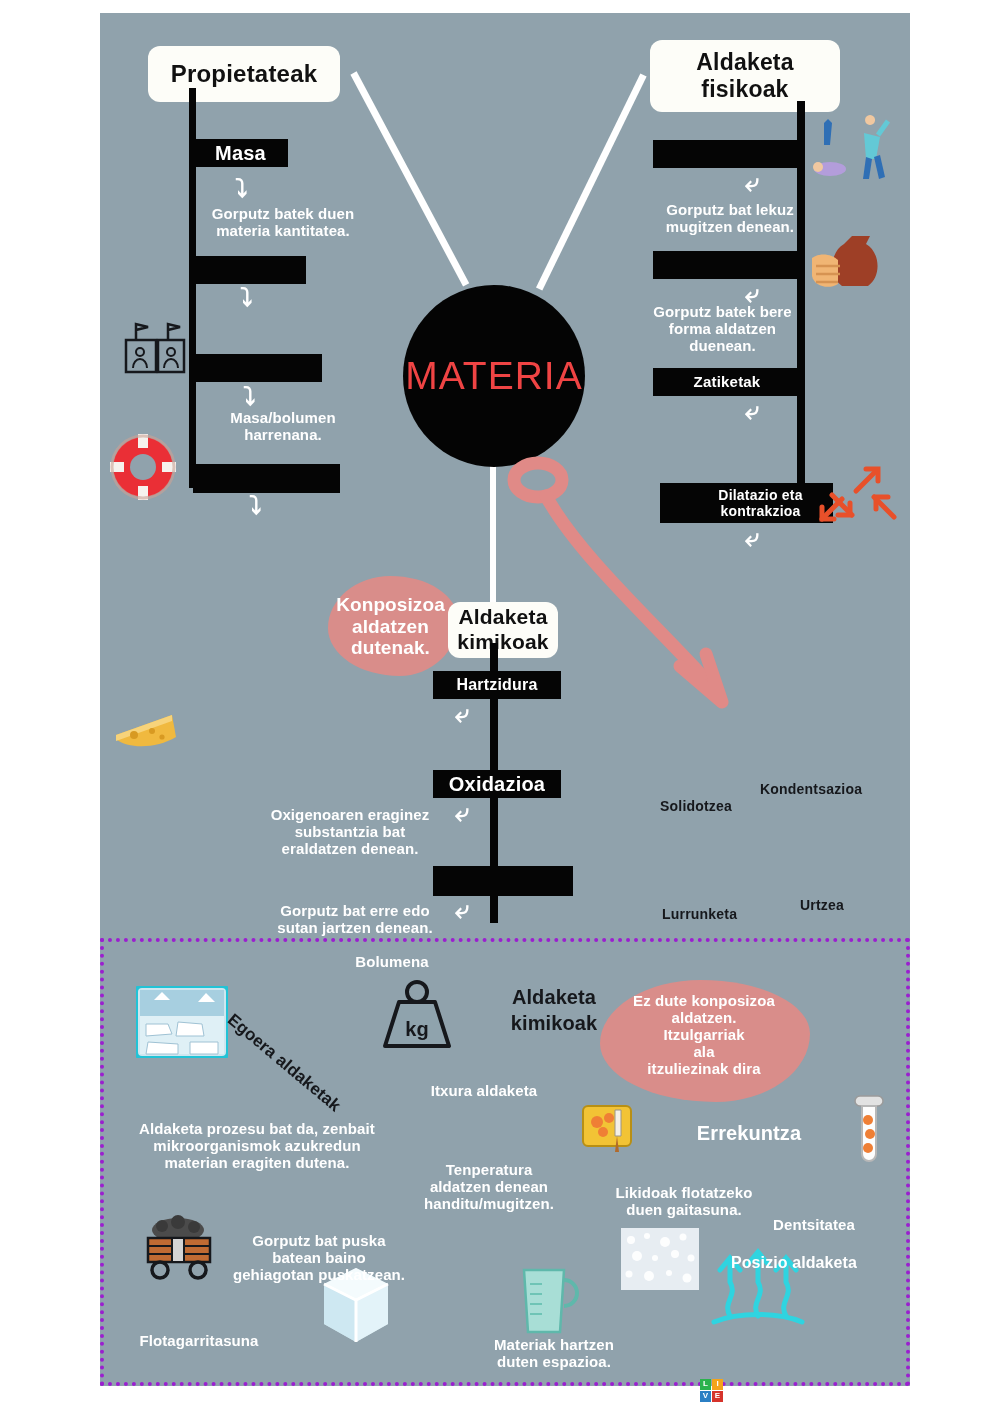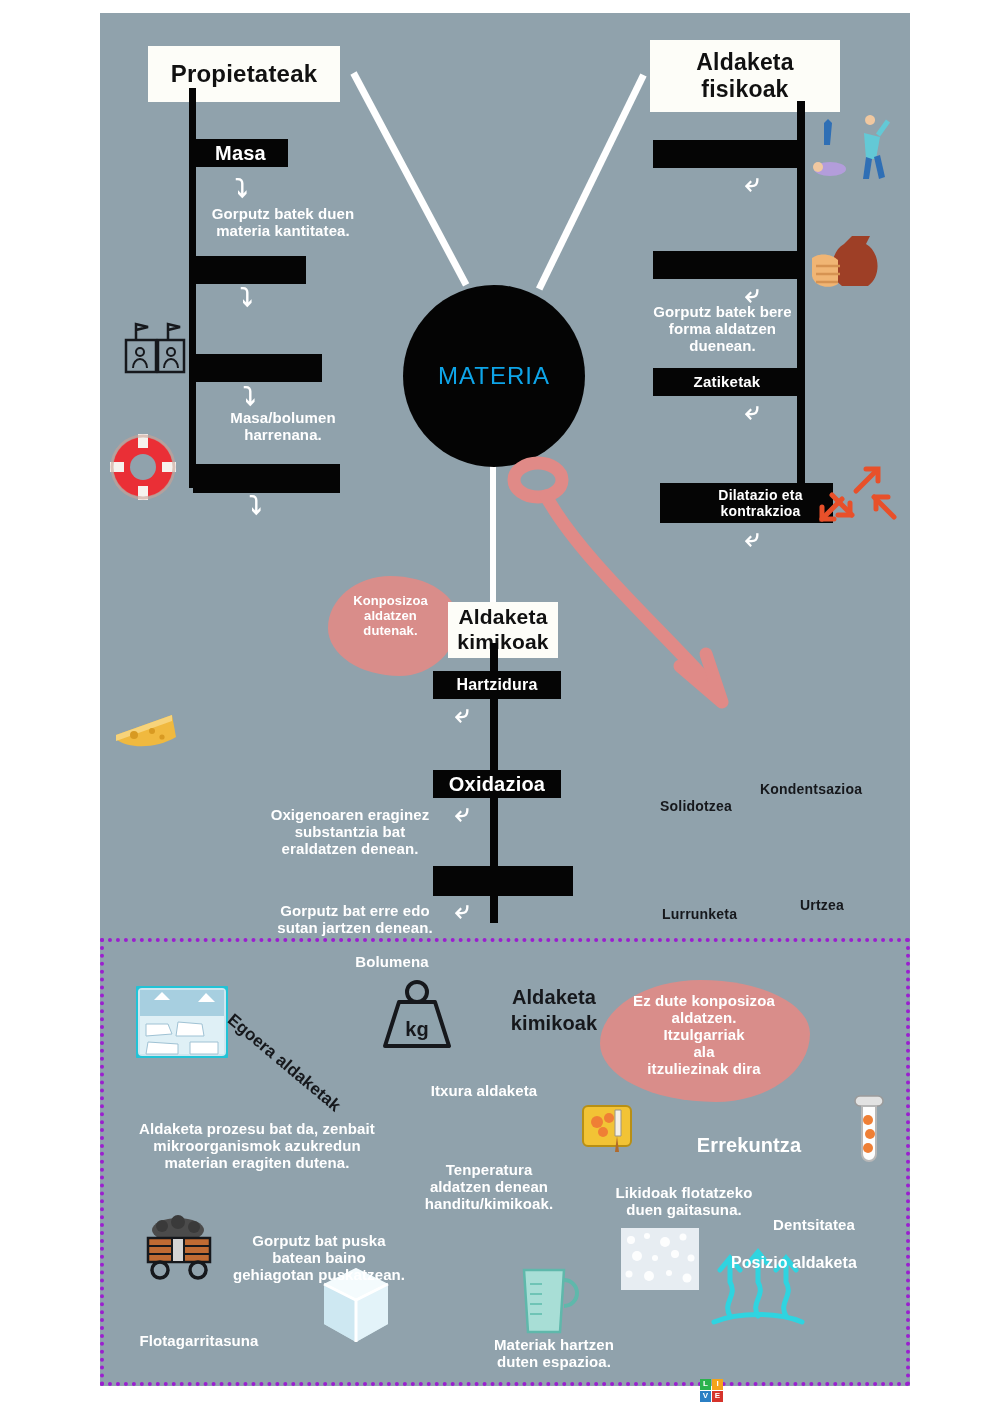--- a/index.html
+++ b/index.html
@@ -37,6 +37,7 @@
     display: flex;
     align-items: center;
     justify-content: center;
+    border-radius: 12px;
   }
   #card-propietateak {
     left: 48px; top: 33px; width: 192px; height: 56px;

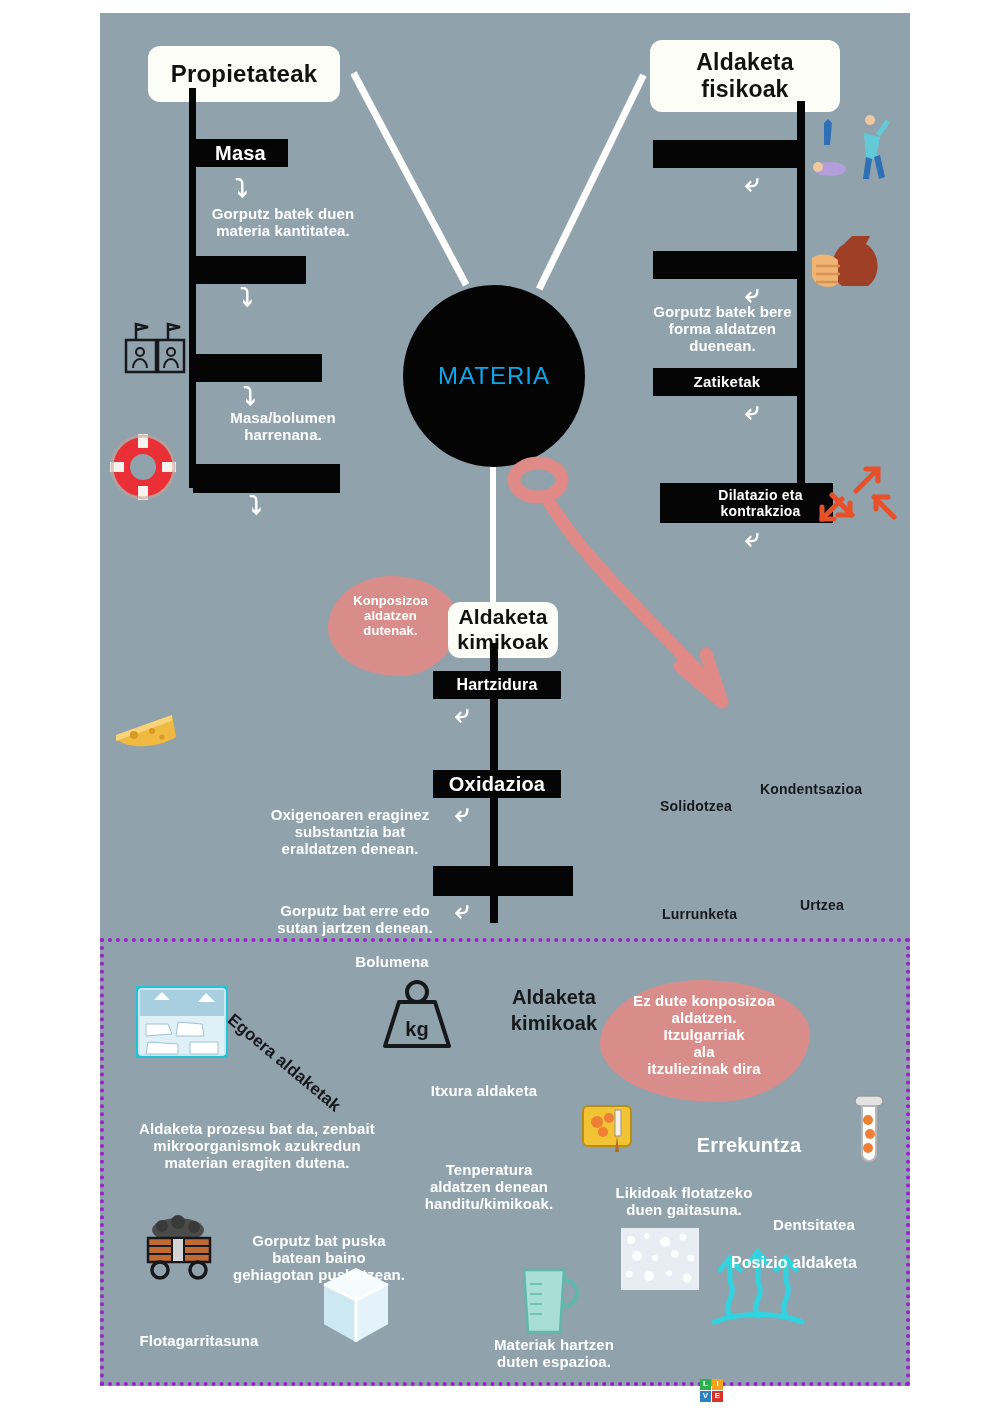--- a/index.html
+++ b/index.html
@@ -229,6 +229,8 @@
 
   <div class="box" style="left:553px; top:127px; width:150px; height:28px;"></div>
   <span class="arrow" style="left:645px; top:157px;">⤶</span>
+  <div class="desc" style="left:530px; top:188px; width:200px; white-space:pre-line;">Gorputz bat lekuz
+mugitzen denean.</div>
 
   <div class="box" style="left:553px; top:238px; width:150px; height:28px;"></div>
   <span class="arrow" style="left:645px; top:268px;">⤶</span>

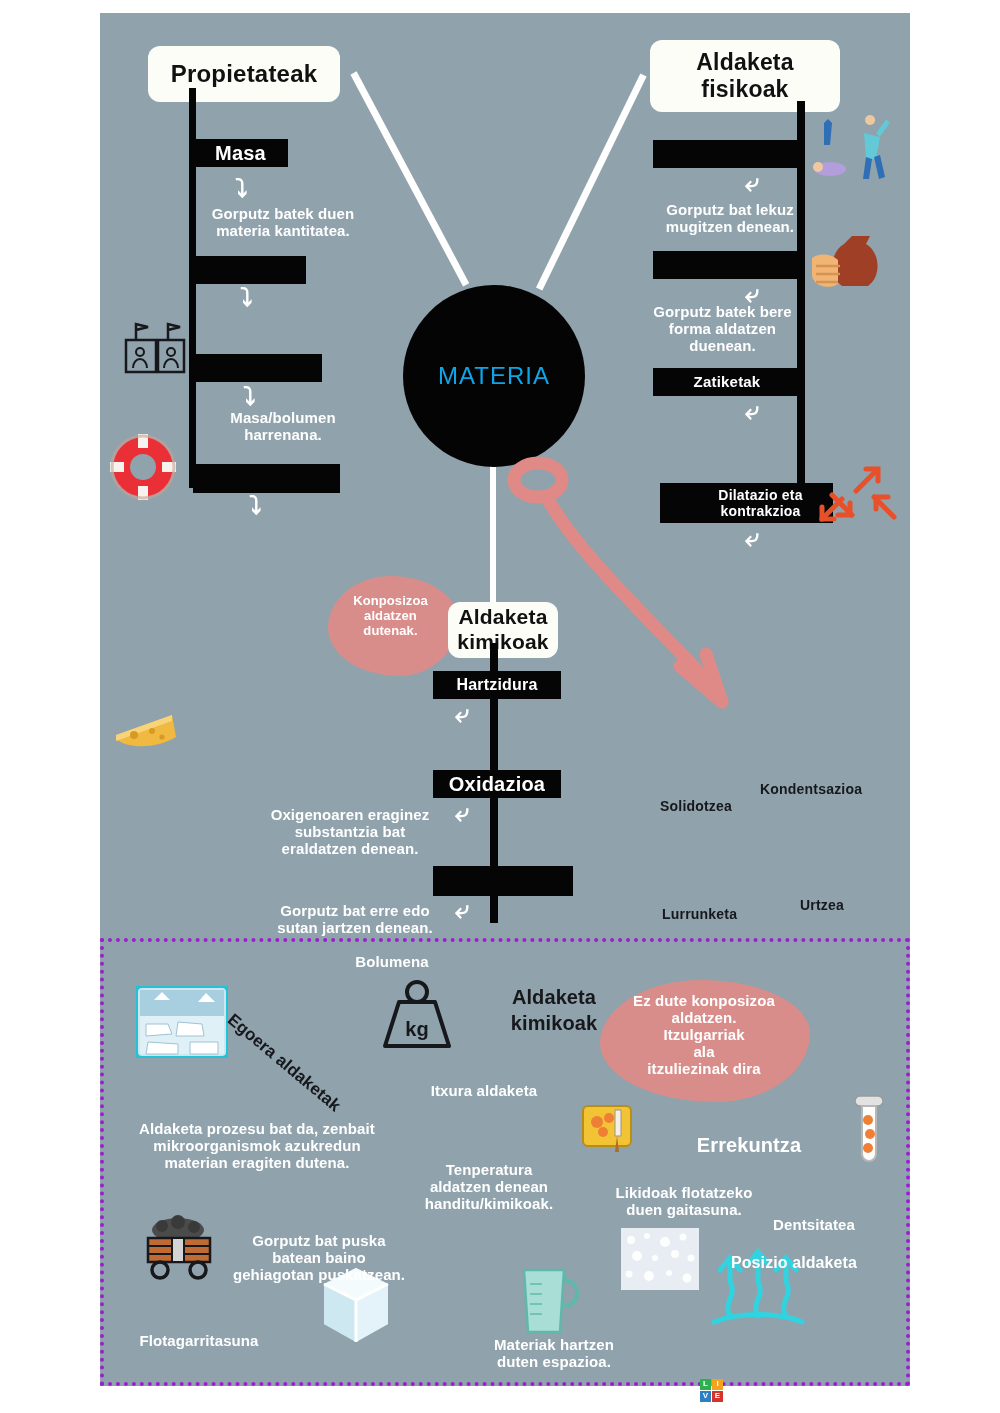--- a/index.html
+++ b/index.html
@@ -74,11 +74,11 @@
     width: 182px; height: 182px;
     border-radius: 50%;
     background: #040404;
-    color: #0ea5e9;
+    color: #ef4444;
     display: flex;
     align-items: center;
     justify-content: center;
-    font-size: 24px;
+    font-size: 39px;
     letter-spacing: 1px;
     font-weight: 400;
   }

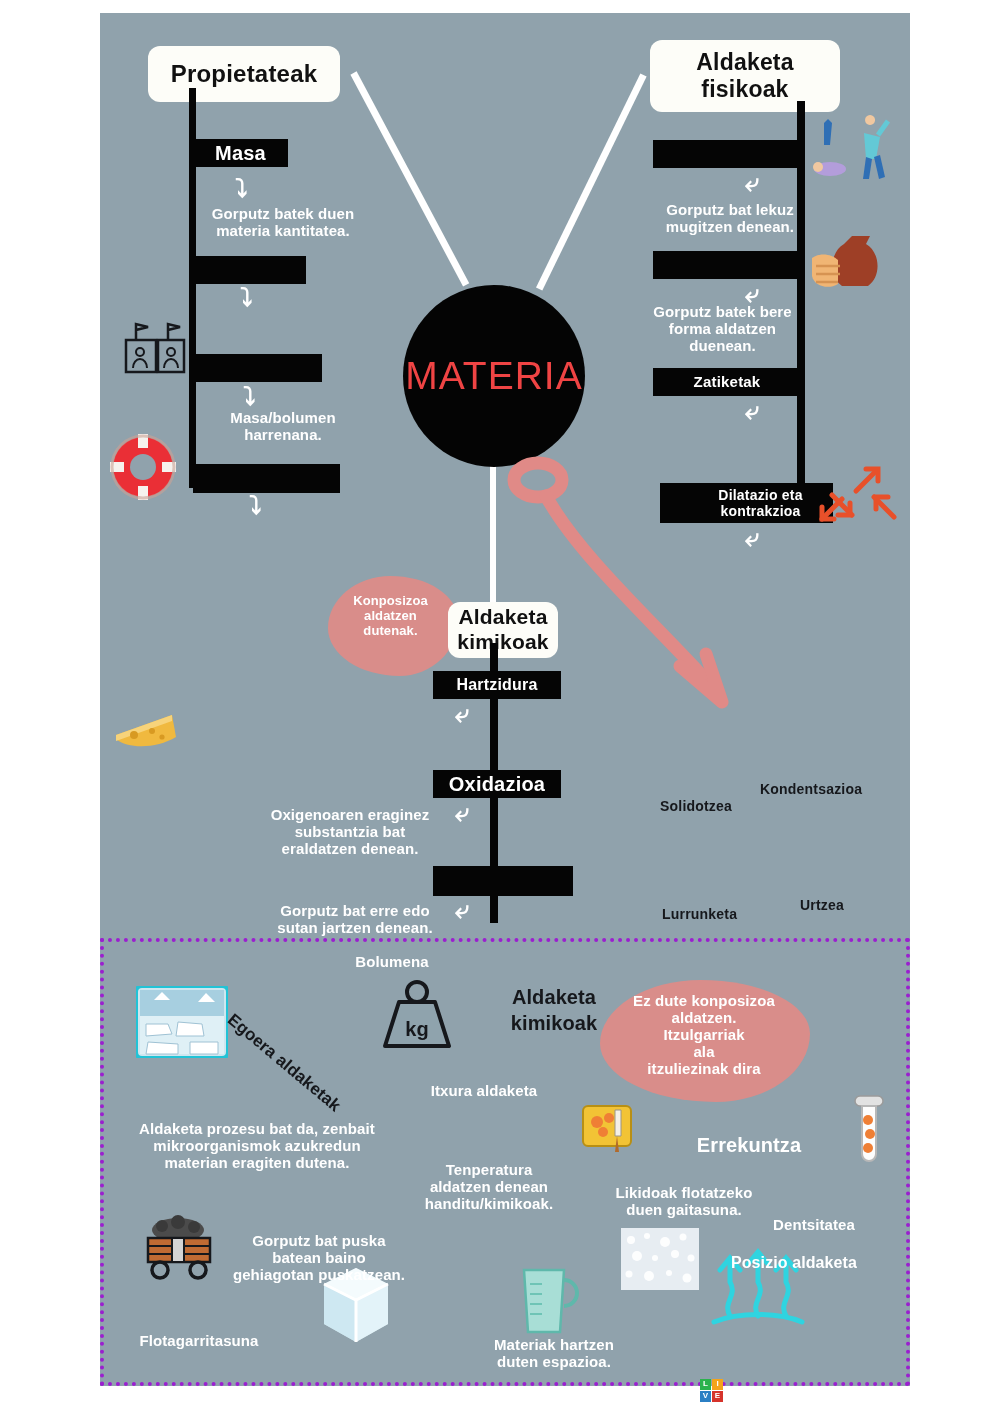--- a/index.html
+++ b/index.html
@@ -248,7 +248,7 @@
   <div id="materia-circle">MATERIA</div>
 
   <div class="brush" style="left:228px; top:563px; width:130px; height:100px;"></div>
-  <div class="desc" style="left:228px; top:581px; width:125px; white-space:pre-line; font-size:13px;">Konposizoa
+  <div class="desc" style="left:228px; top:581px; width:125px; white-space:pre-line; font-size:19px;">Konposizoa
 aldatzen
 dutenak.</div>
 

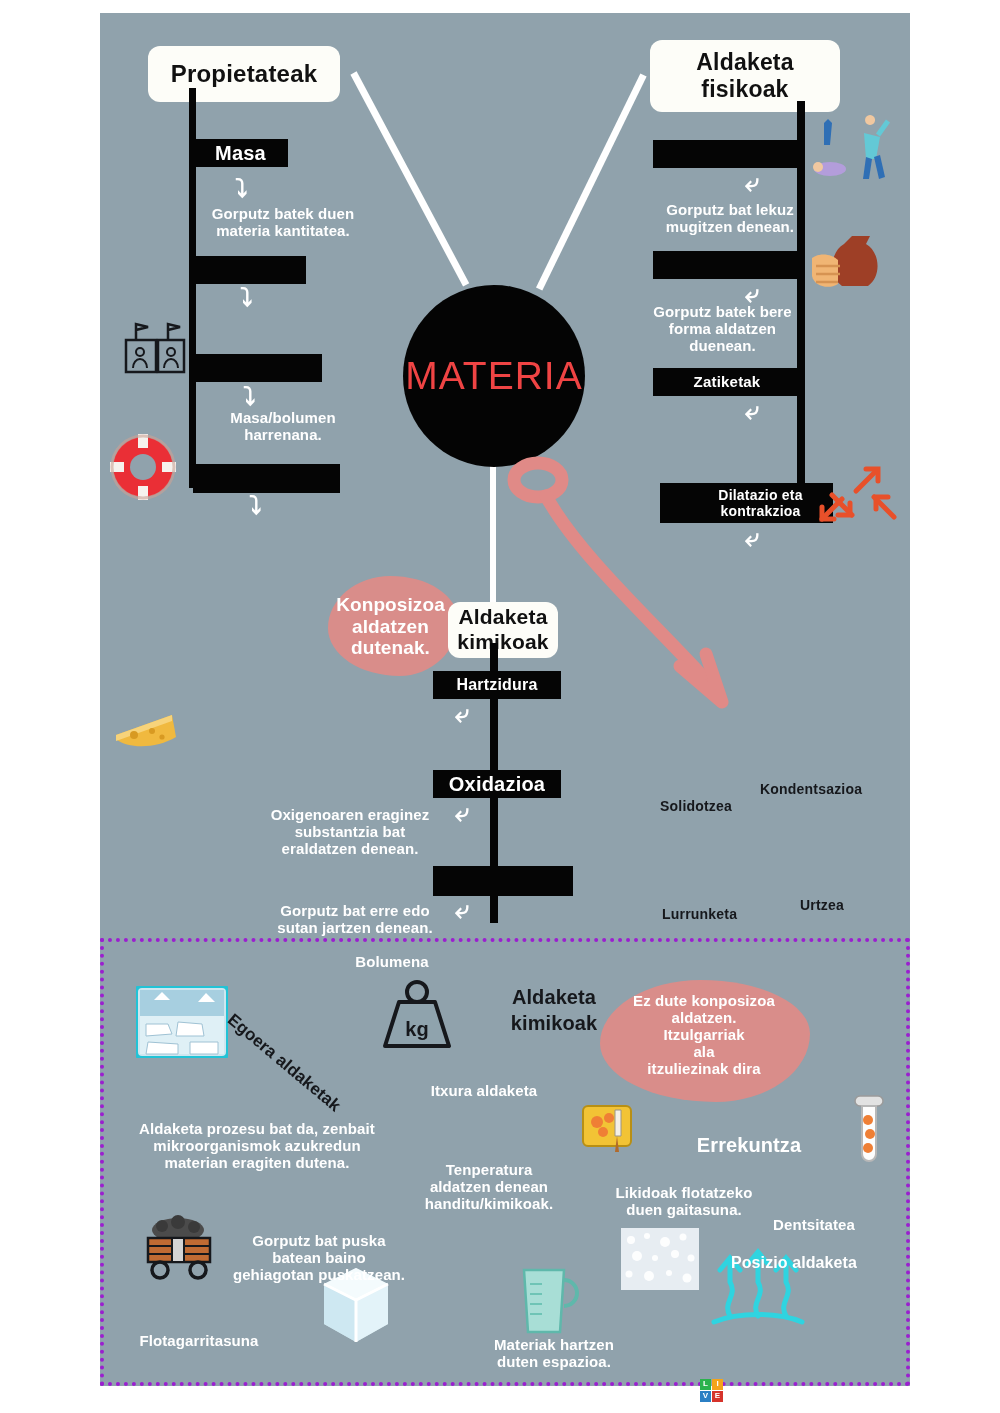--- a/index.html
+++ b/index.html
@@ -457,7 +457,7 @@
 mikroorganismok azukredun
 materian eragiten dutena.</div>
 
-  <div class="bank-word big" style="left:555px; top:192px; width:180px; color:#ffffff;">Errekuntza</div>
+  <div class="bank-word big" style="left:555px; top:180px; width:180px; color:#ffffff;">Errekuntza</div>
 
   <div class="bank-word" style="left:290px; top:219px; width:190px; white-space:pre-line;">Tenperatura
 aldatzen denean

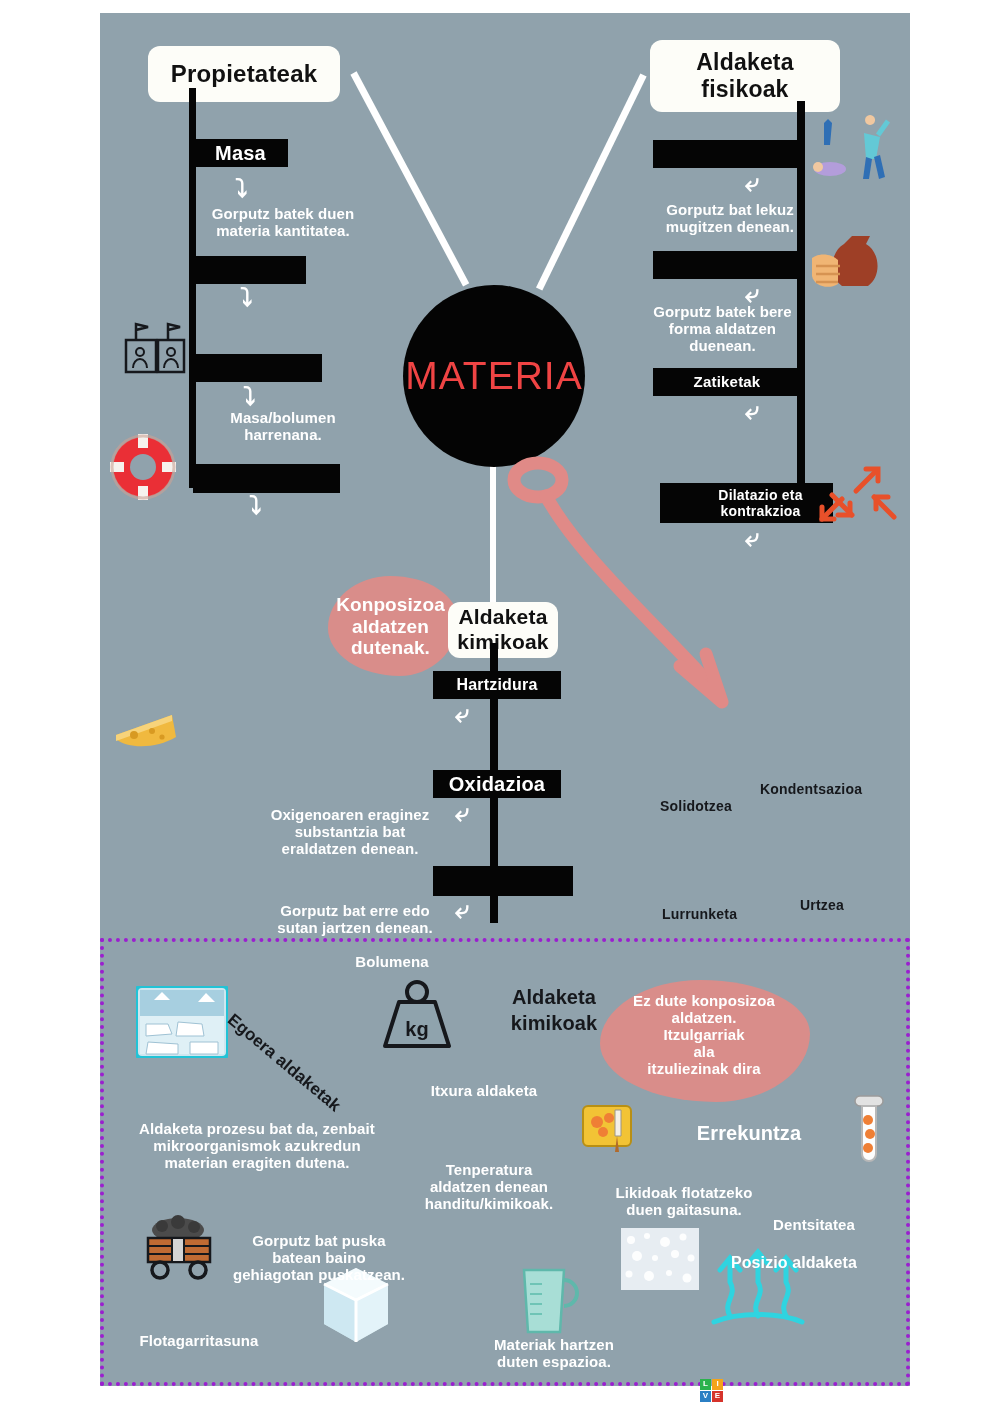--- a/index.html
+++ b/index.html
@@ -461,7 +461,7 @@
 
   <div class="bank-word" style="left:290px; top:219px; width:190px; white-space:pre-line;">Tenperatura
 aldatzen denean
-handitu/kimikoak.</div>
+handitu/mugitzen.</div>
 
   <div class="bank-word" style="left:90px; top:290px; width:250px; white-space:pre-line;">Gorputz bat puska
 batean baino

